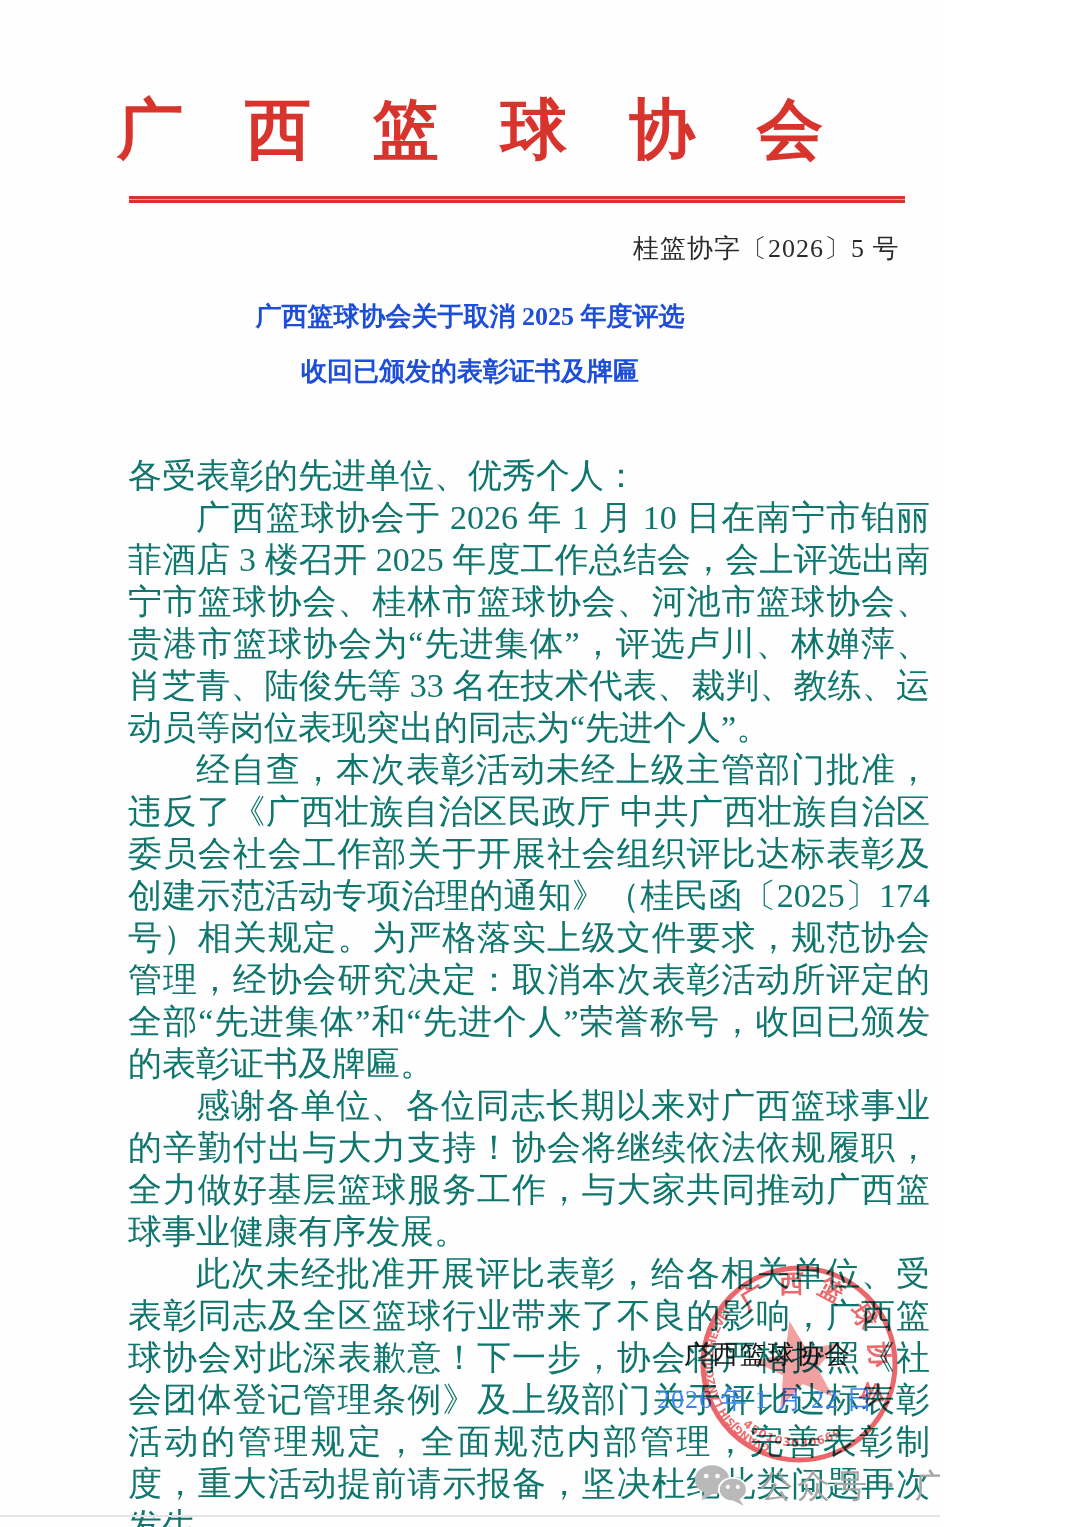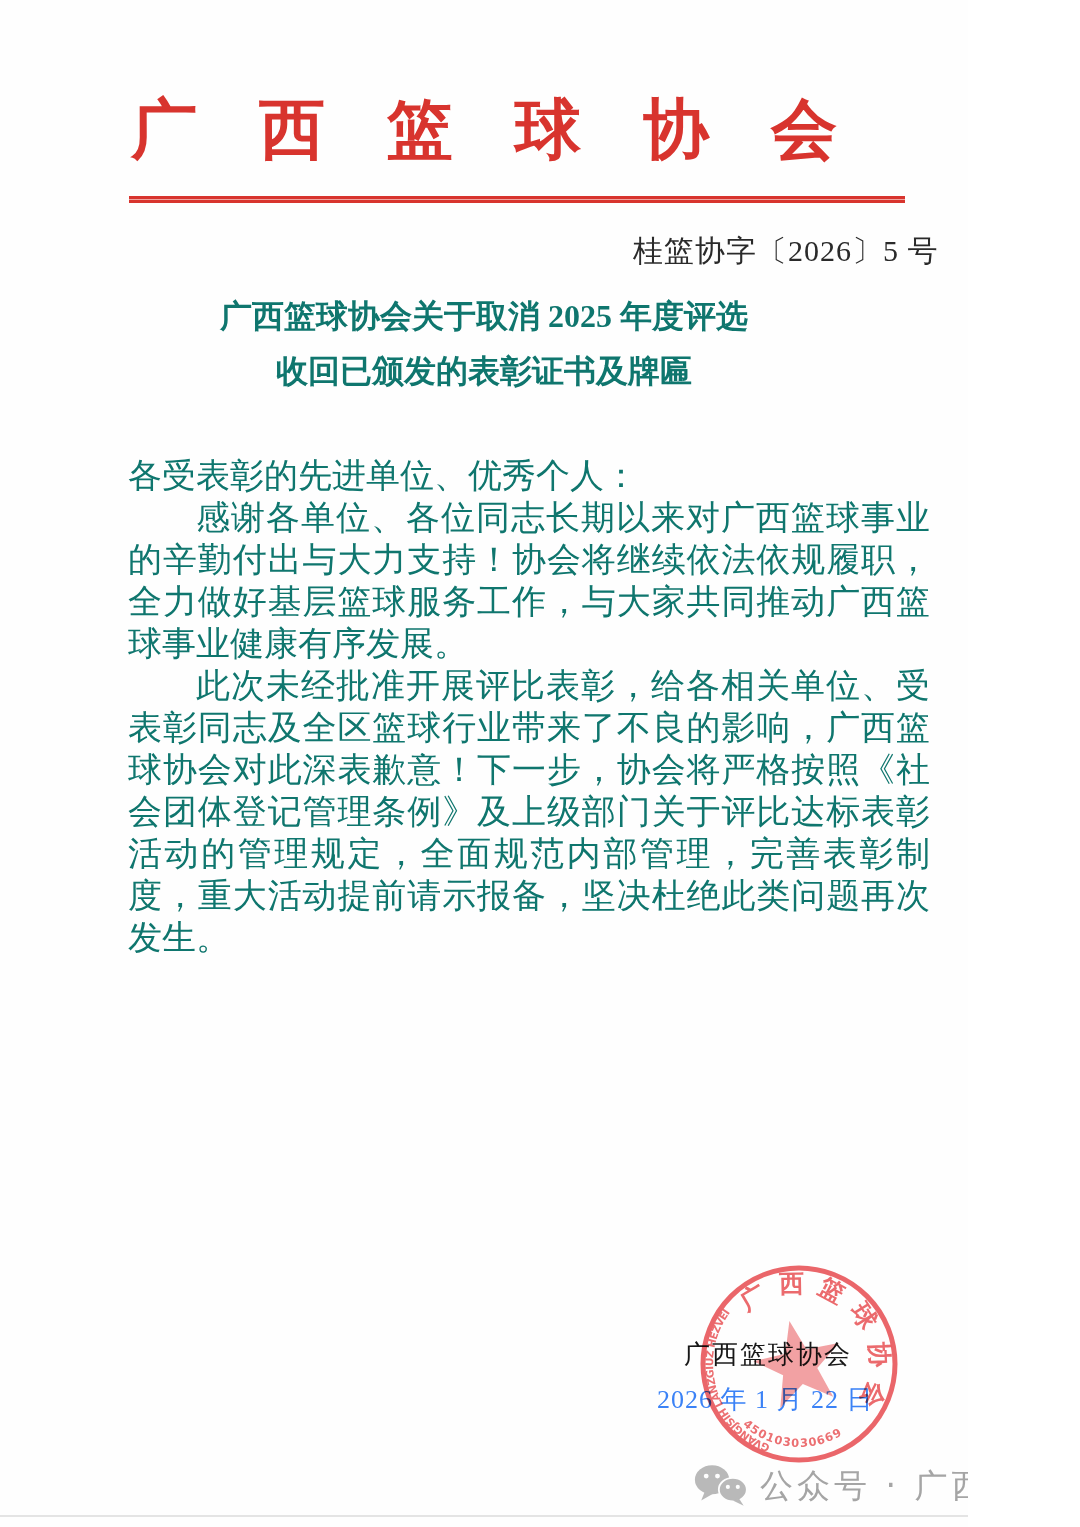--- a/index.html
+++ b/index.html
@@ -10,7 +10,6 @@
     overflow:hidden;
     font-family:"Liberation Serif","DejaVu Serif",serif;
     color:#1f1f1f;
-    padding-left:28px;
   }
   
   .org-title{

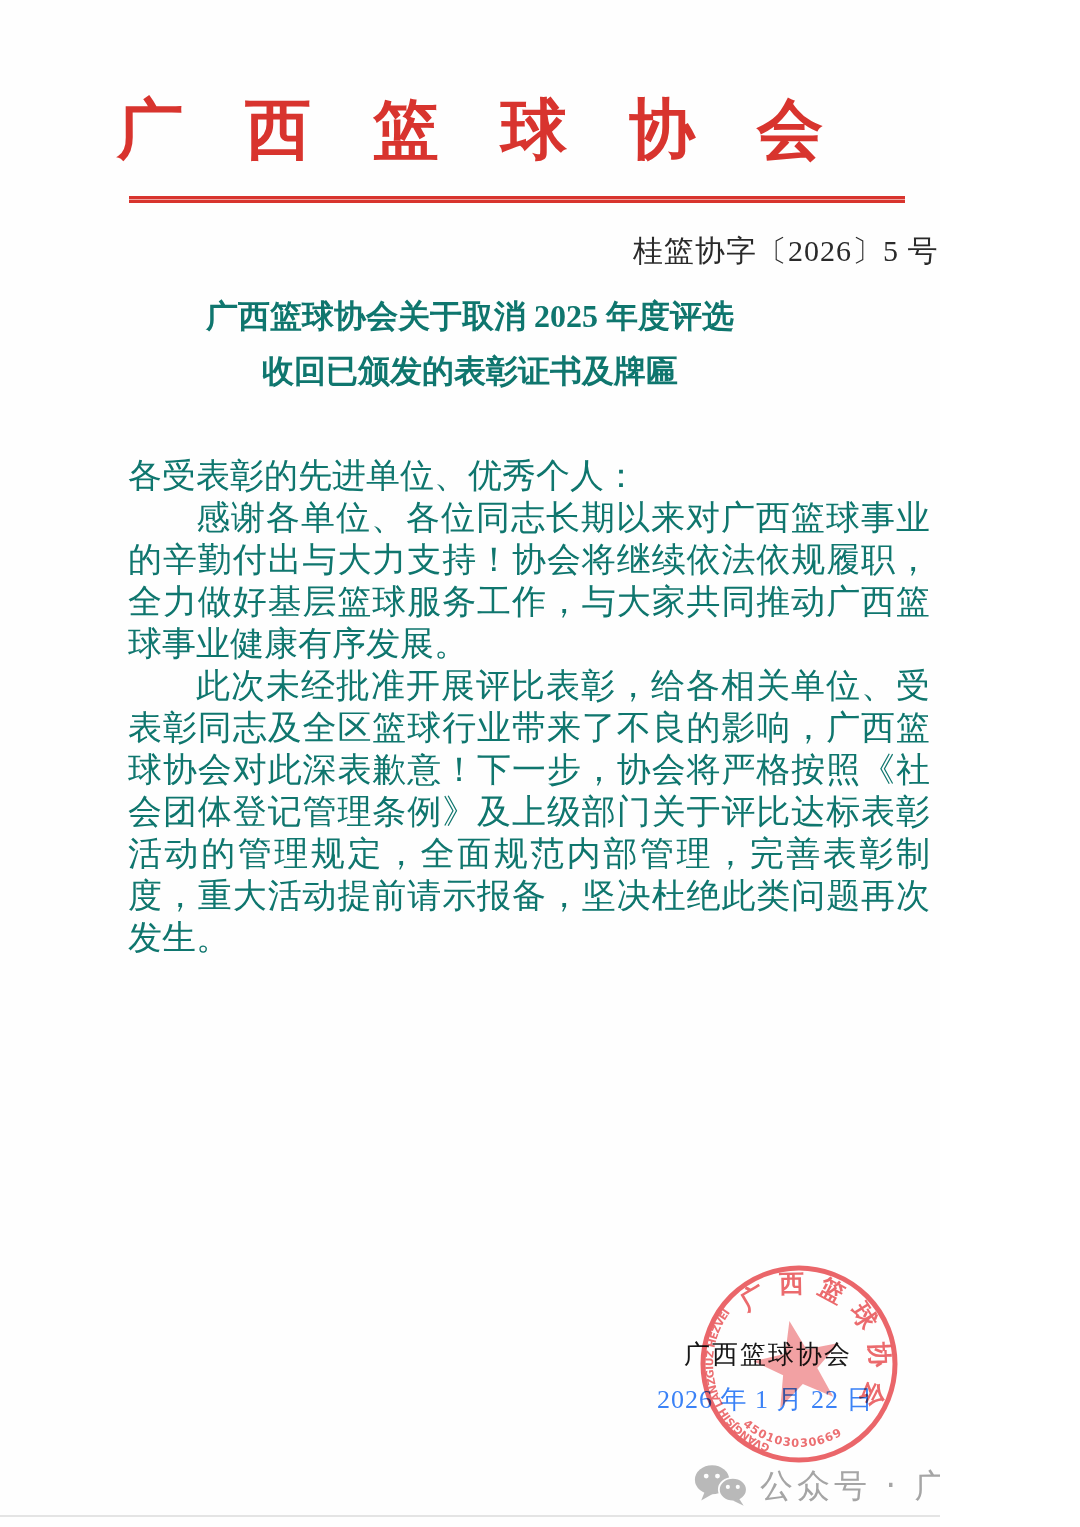--- a/index.html
+++ b/index.html
@@ -26,7 +26,7 @@
   }
   .doc-number{
     position:absolute;top:231px;left:633px;
-    font-size:30px;letter-spacing:1px;white-space:nowrap;color:#2a2a2a;
+    font-size:26px;letter-spacing:1px;white-space:nowrap;color:#2a2a2a;
   }
   
   .doc-title{

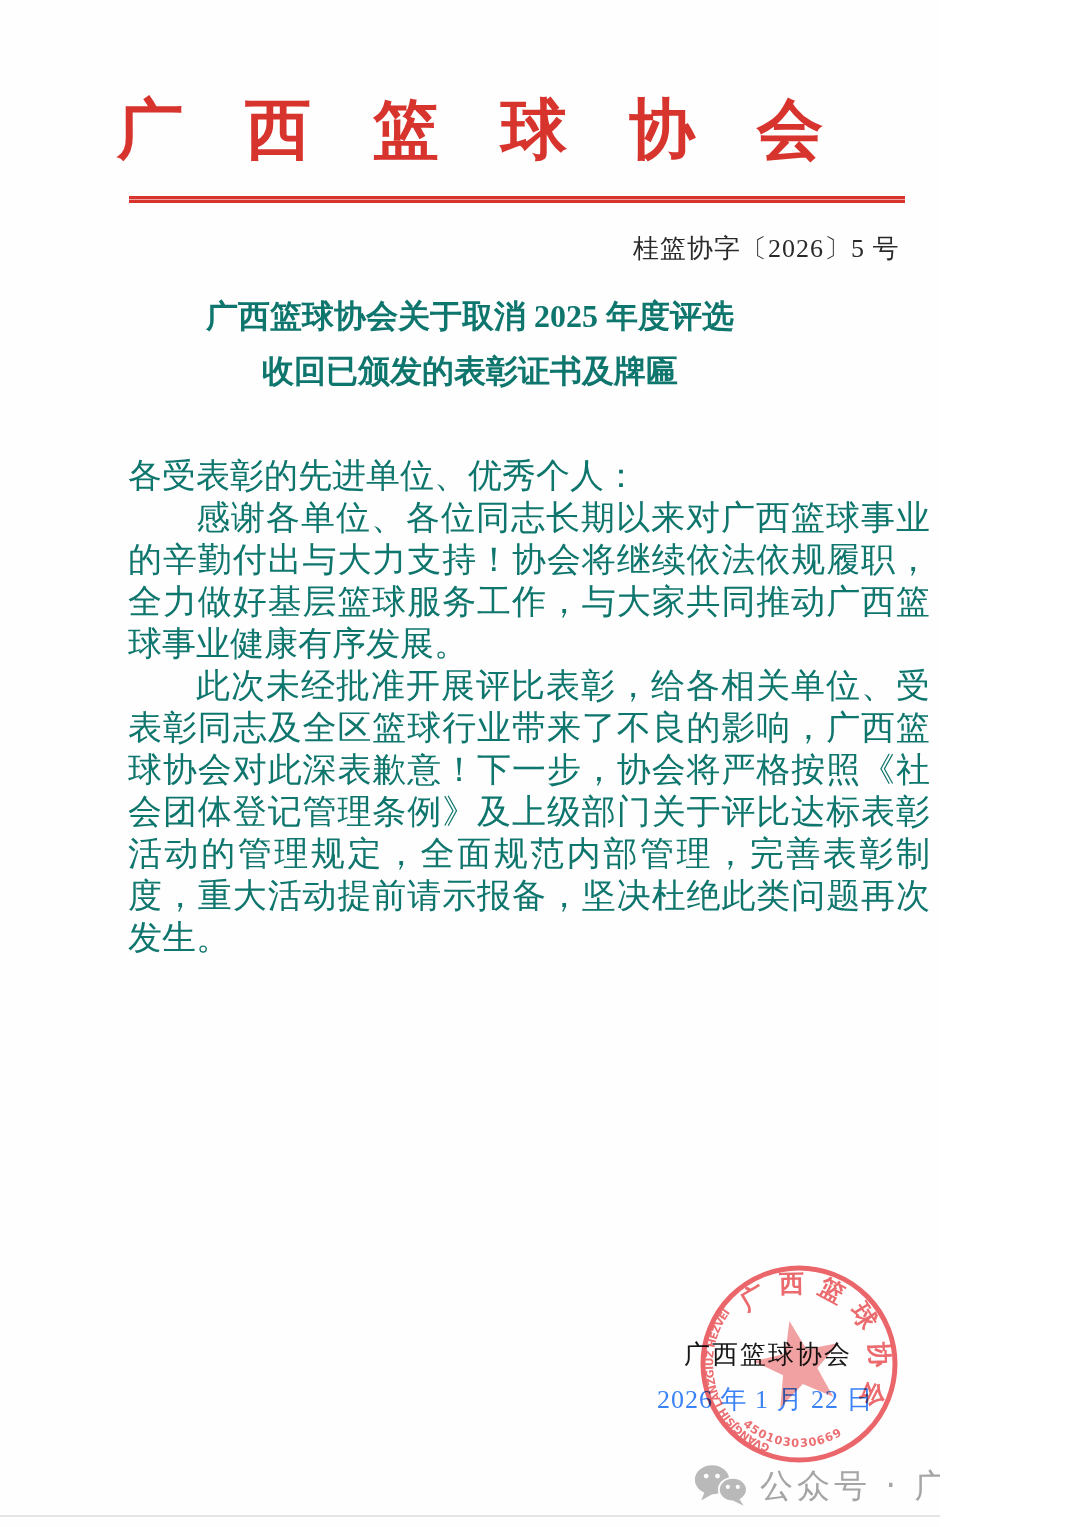--- a/index.html
+++ b/index.html
@@ -32,7 +32,7 @@
   .doc-title{
     position:absolute;top:289px;left:0;right:0;
     text-align:center;font-weight:bold;
-    font-size:32px;line-height:55px;color:#0f766e;
+    font-size:26px;line-height:55px;color:#1d4ed8;
   }
   
   .body-text{

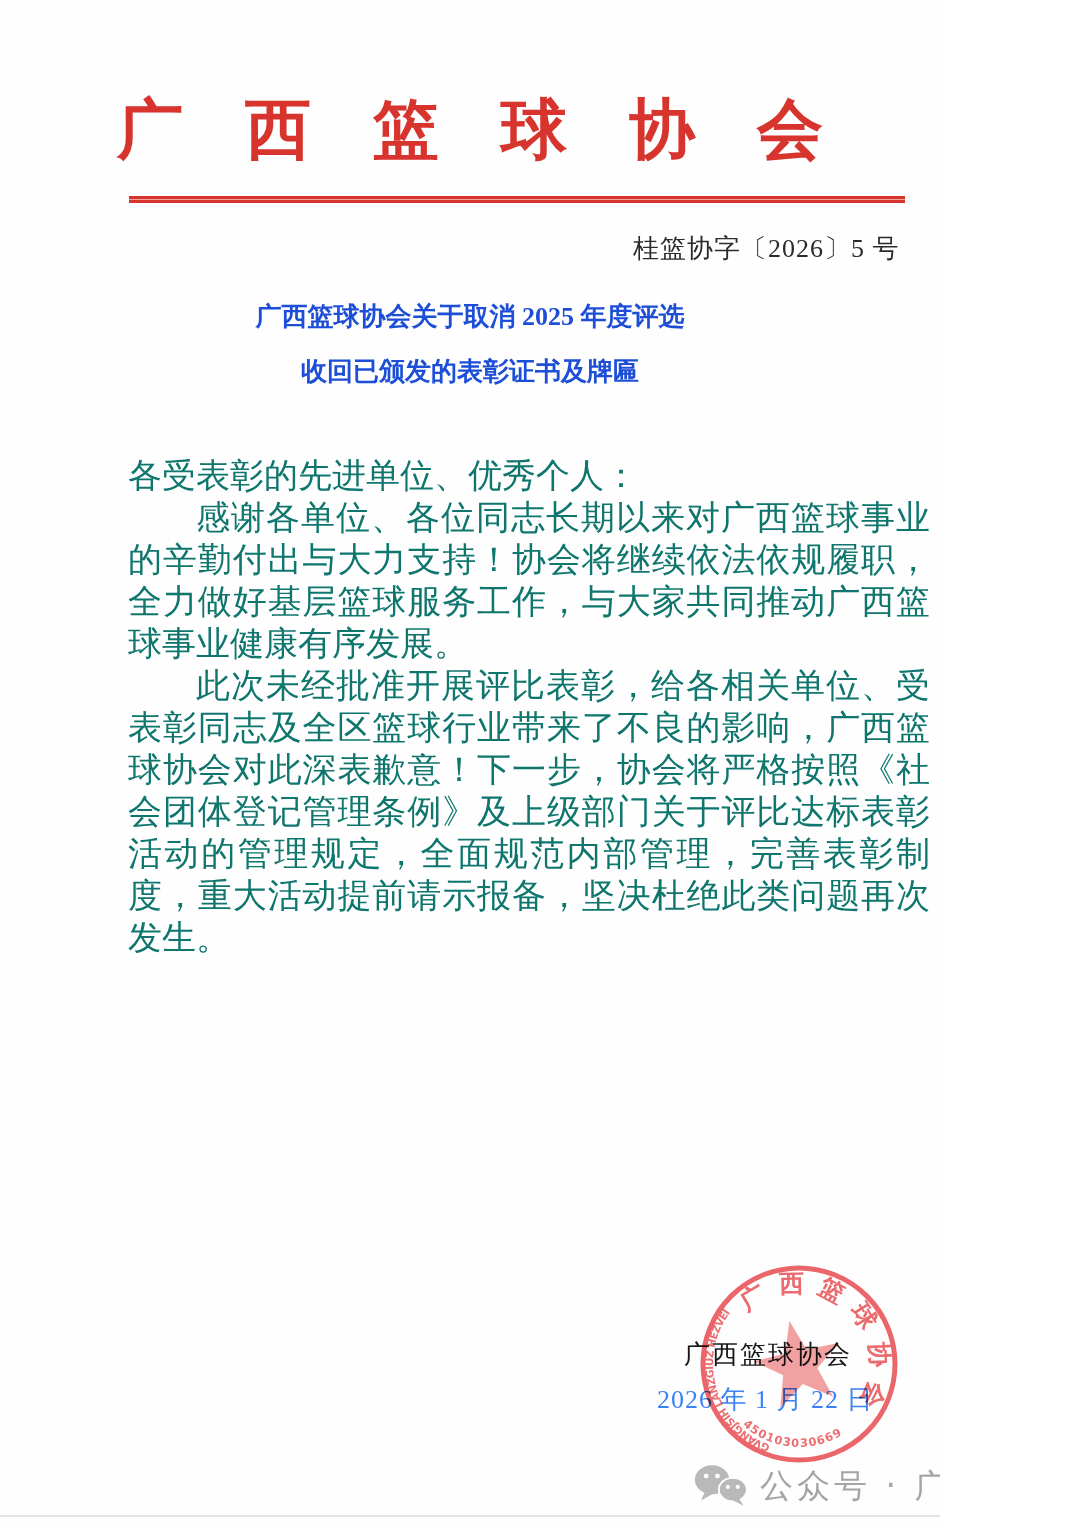--- a/index.html
+++ b/index.html
@@ -92,6 +92,7 @@
 
   <div class="body-text">
     <p class="salutation">各受表彰的先进单位、优秀个人：</p>
+    <p>广西篮球协会于 2026 年 1 月 10 日在南宁市铂丽菲酒店 3 楼召开 2025 年度工作总结会，会上评选出南宁市篮球协会、桂林市篮球协会、河池市篮球协会、贵港市篮球协会为“先进集体”，评选卢川、林婵萍、肖芝青、陆俊先等 33 名在技术代表、裁判、教练、运动员等岗位表现突出的同志为“先进个人”。</p>
     <p>感谢各单位、各位同志长期以来对广西篮球事业的辛勤付出与大力支持！协会将继续依法依规履职，全力做好基层篮球服务工作，与大家共同推动广西篮球事业健康有序发展。</p>
     <p>此次未经批准开展评比表彰，给各相关单位、受表彰同志及全区篮球行业带来了不良的影响，广西篮球协会对此深表歉意！下一步，协会将严格按照《社会团体登记管理条例》及上级部门关于评比达标表彰活动的管理规定，全面规范内部管理，完善表彰制度，重大活动提前请示报备，坚决杜绝此类问题再次发生。</p>
   </div>

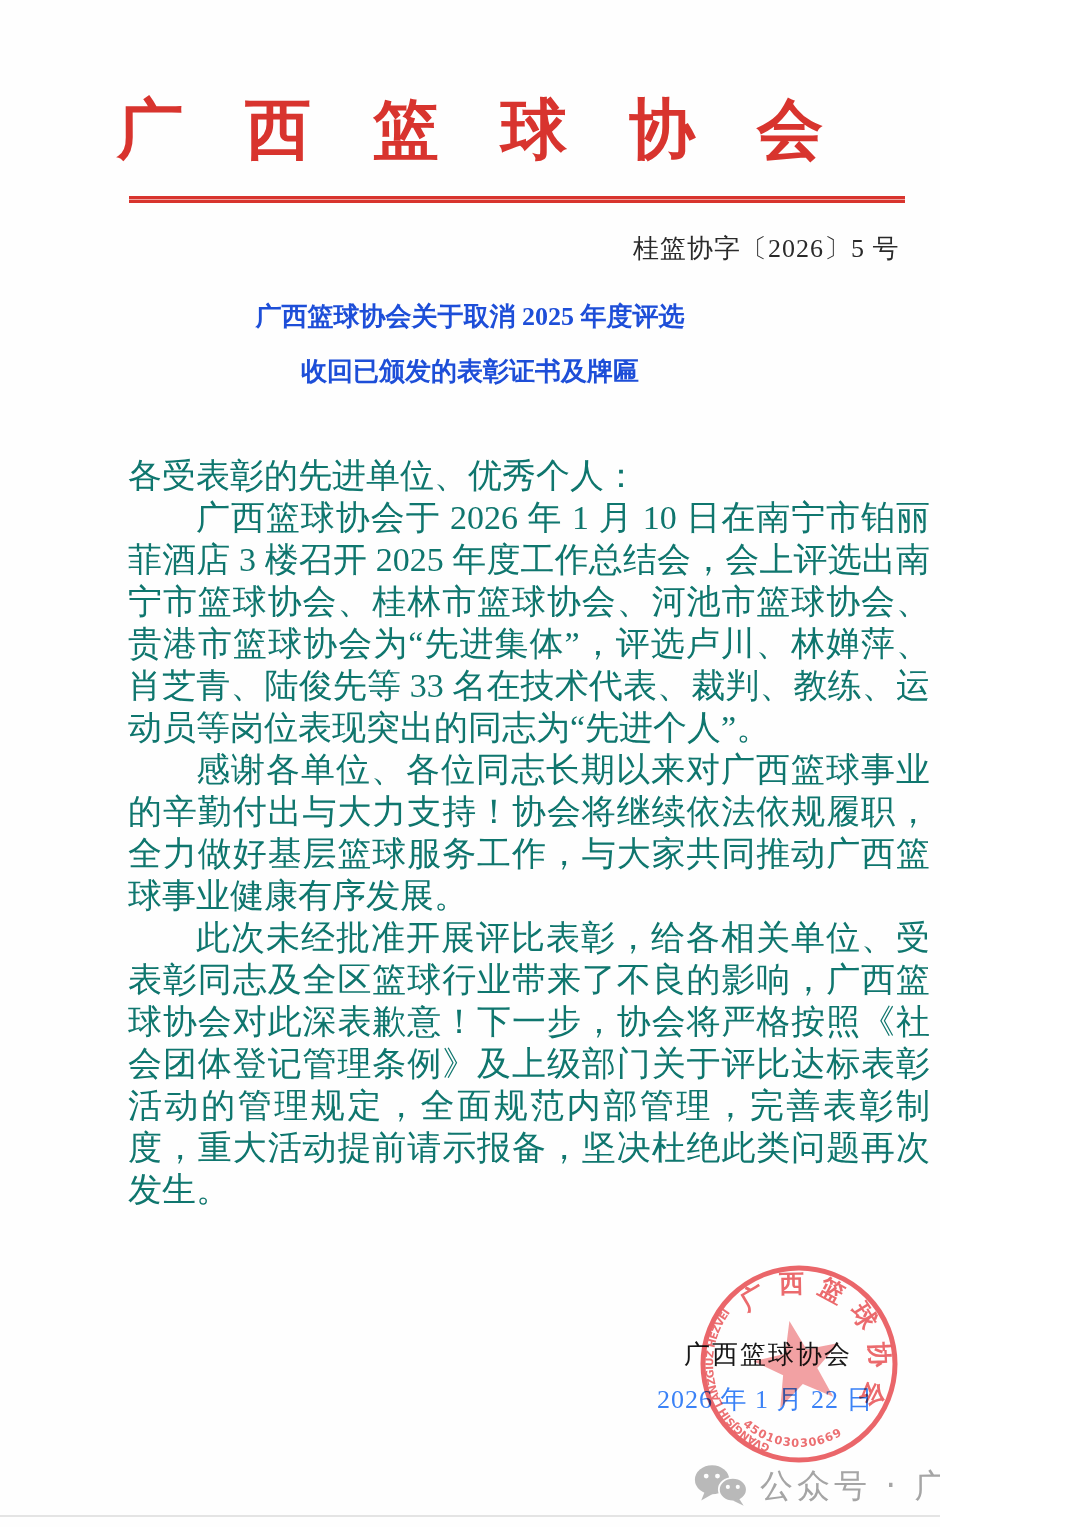--- a/index.html
+++ b/index.html
@@ -93,6 +93,7 @@
   <div class="body-text">
     <p class="salutation">各受表彰的先进单位、优秀个人：</p>
     <p>广西篮球协会于 2026 年 1 月 10 日在南宁市铂丽菲酒店 3 楼召开 2025 年度工作总结会，会上评选出南宁市篮球协会、桂林市篮球协会、河池市篮球协会、贵港市篮球协会为“先进集体”，评选卢川、林婵萍、肖芝青、陆俊先等 33 名在技术代表、裁判、教练、运动员等岗位表现突出的同志为“先进个人”。</p>
+    <p>经自查，本次表彰活动未经上级主管部门批准，违反了《广西壮族自治区民政厅 中共广西壮族自治区委员会社会工作部关于开展社会组织评比达标表彰及创建示范活动专项治理的通知》（桂民函〔2025〕174 号）相关规定。为严格落实上级文件要求，规范协会管理，经协会研究决定：取消本次表彰活动所评定的全部“先进集体”和“先进个人”荣誉称号，收回已颁发的表彰证书及牌匾。</p>
     <p>感谢各单位、各位同志长期以来对广西篮球事业的辛勤付出与大力支持！协会将继续依法依规履职，全力做好基层篮球服务工作，与大家共同推动广西篮球事业健康有序发展。</p>
     <p>此次未经批准开展评比表彰，给各相关单位、受表彰同志及全区篮球行业带来了不良的影响，广西篮球协会对此深表歉意！下一步，协会将严格按照《社会团体登记管理条例》及上级部门关于评比达标表彰活动的管理规定，全面规范内部管理，完善表彰制度，重大活动提前请示报备，坚决杜绝此类问题再次发生。</p>
   </div>

